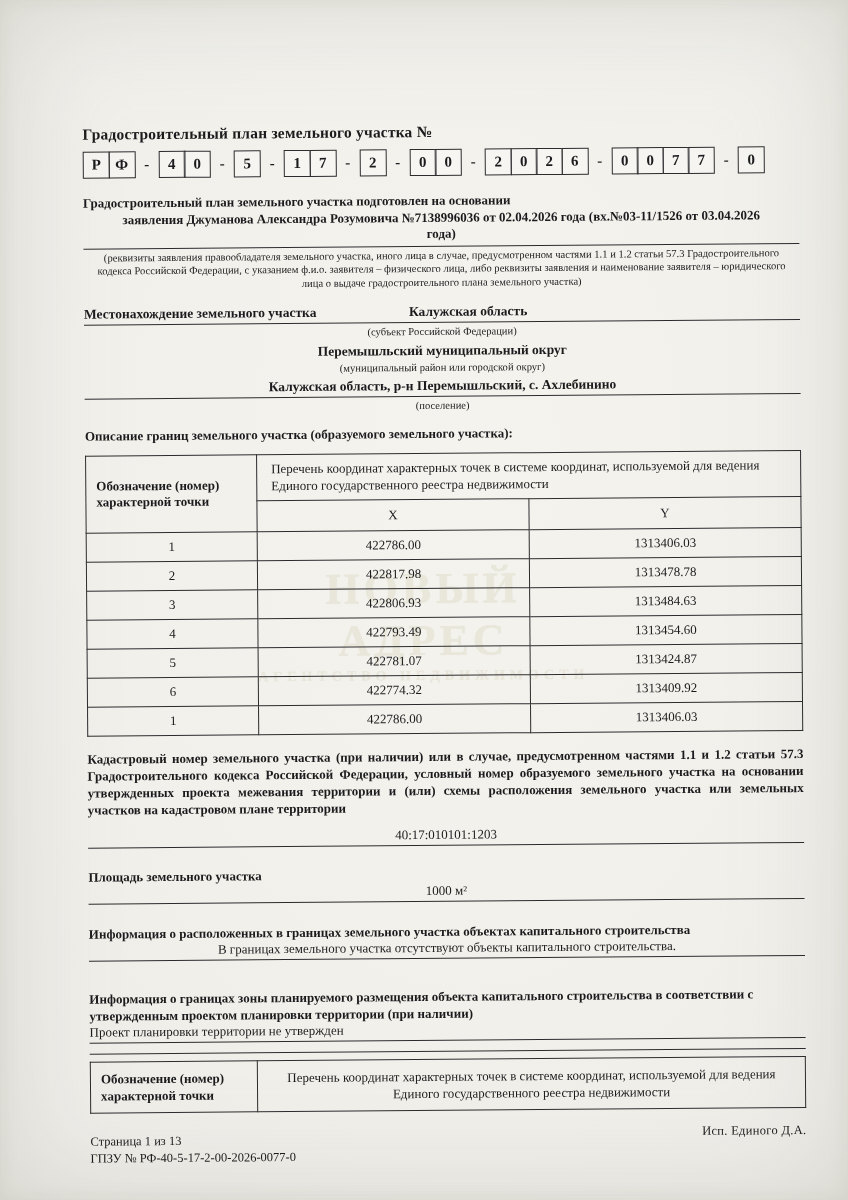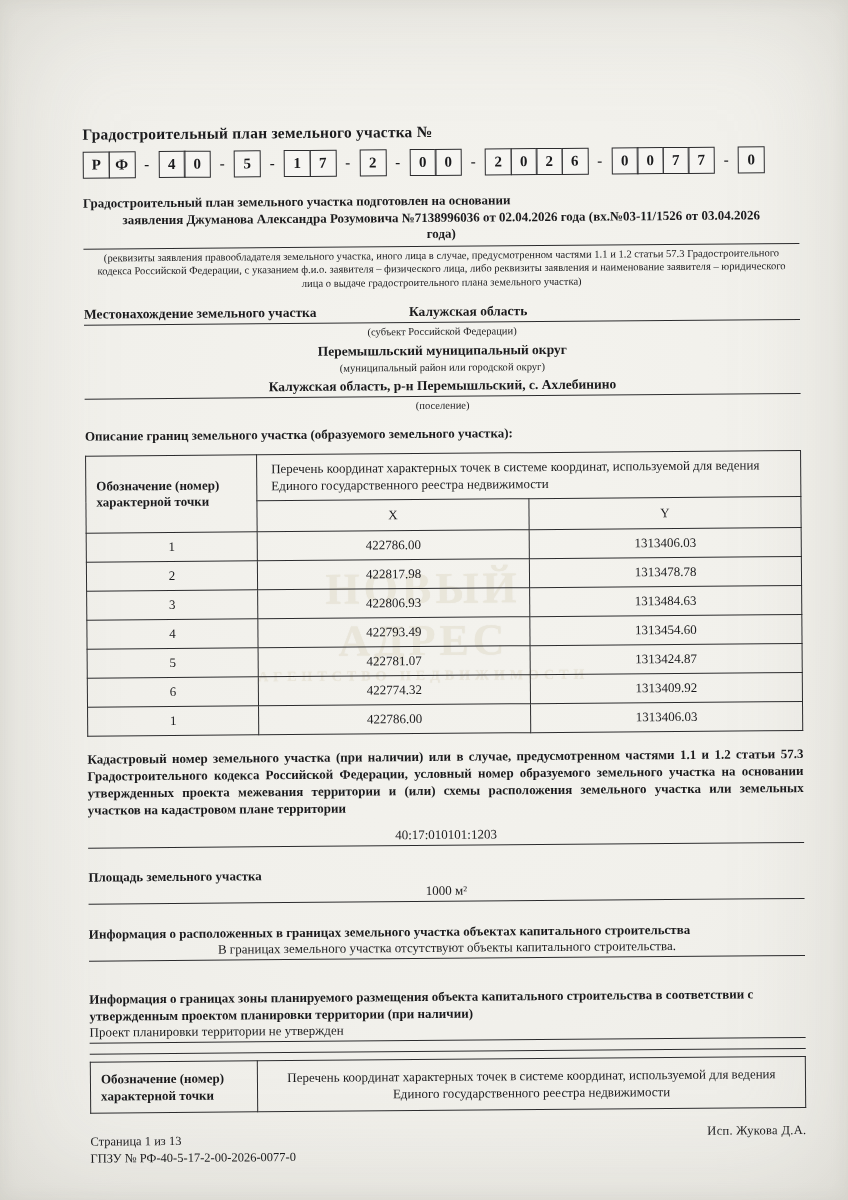--- a/index.html
+++ b/index.html
@@ -238,7 +238,7 @@
           <div>Страница 1 из 13</div>
           <div>ГПЗУ № РФ-40-5-17-2-00-2026-0077-0</div>
         </div>
-        <div class="f-right">Исп. Жукова  Д.А.</div>
+        <div class="f-right">Исп. Единого  Д.А.</div>
       </div>
 
     </div>

